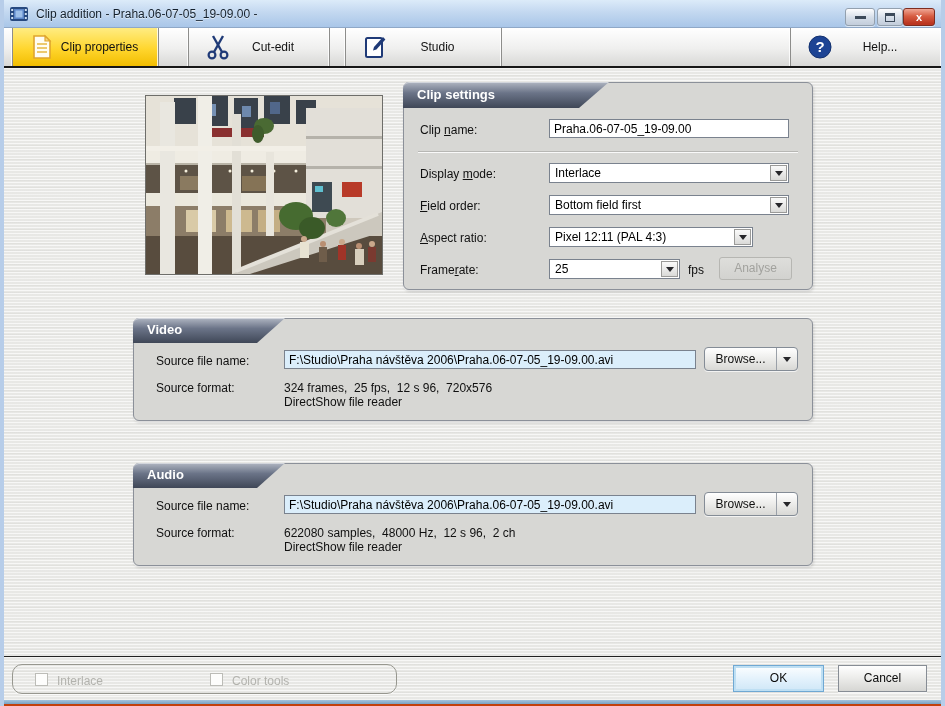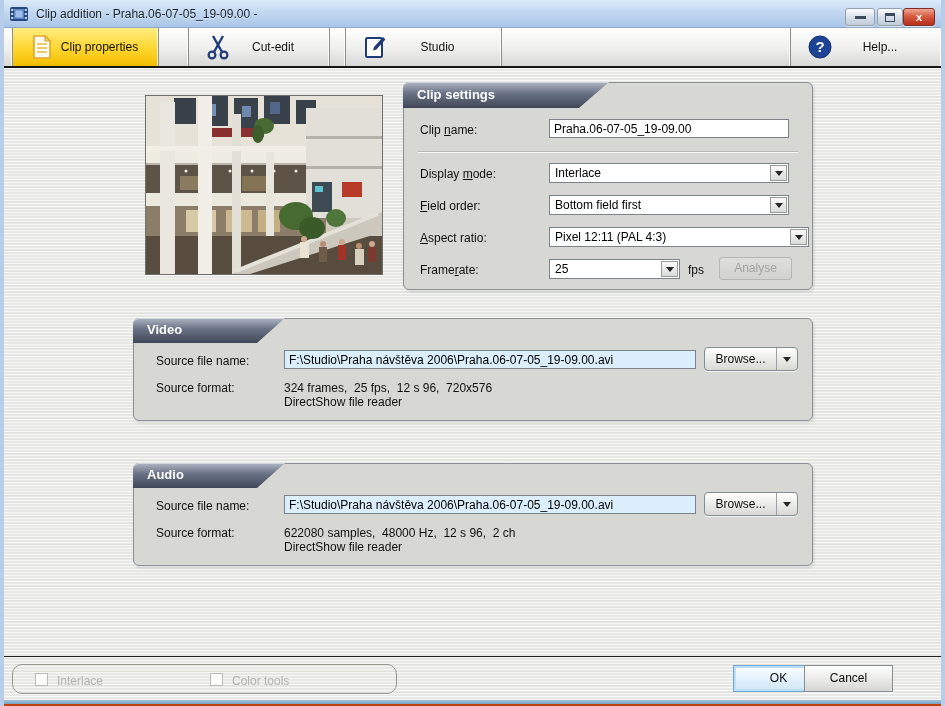--- a/index.html
+++ b/index.html
@@ -267,7 +267,7 @@
       </div>
 
       <span class="lbl" style="left:16px; top:148px;"><u>A</u>spect ratio:</span>
-      <div class="combo" style="left:145px; top:144px; width:260px;">
+      <div class="combo" style="left:145px; top:144px; width:204px;">
         <span class="cval">Pixel 12:11 (PAL 4:3)</span>
         <span class="cbtn">
             <span class="tri"></span>

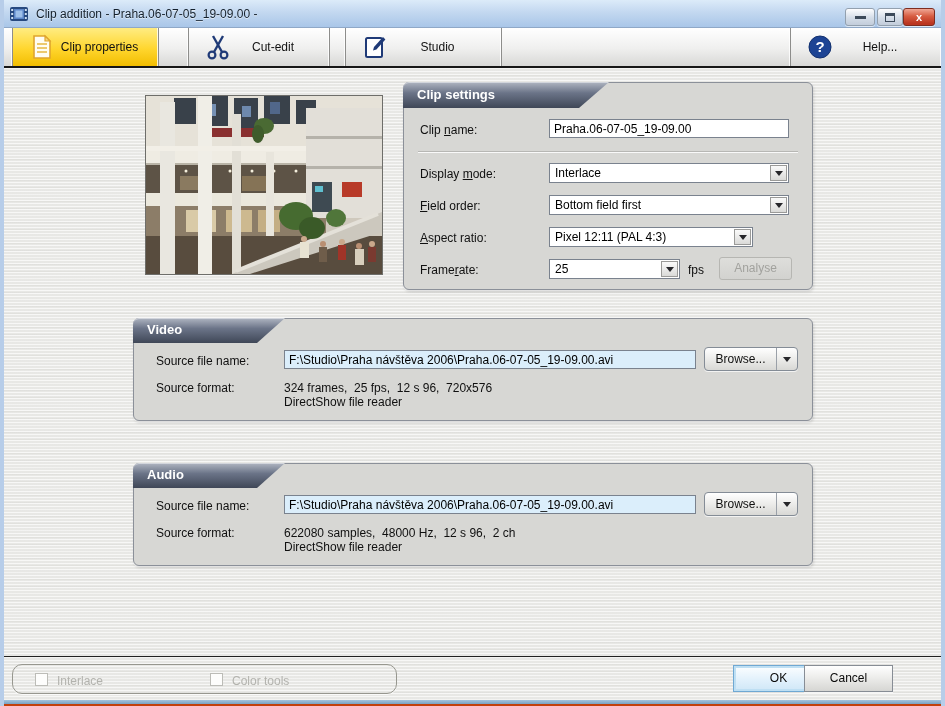--- a/index.html
+++ b/index.html
@@ -97,7 +97,7 @@
   .btn.ok { left:729px; width:91px; border:1px solid #6fa8d3;
     background:linear-gradient(#fcfeff,#e4f2fc 50%,#cfe7f7);
     box-shadow:inset 0 0 0 2px #bedff3; }
-  .btn.cancel { left:800px; width:89px; border:1px solid #878d95;
+  .btn.cancel { left:834px; width:89px; border:1px solid #878d95;
     background:linear-gradient(#ffffff,#ebebe9 50%,#d6d6d3);
     box-shadow:0 1px 0 rgba(255,255,255,.7); }
 

